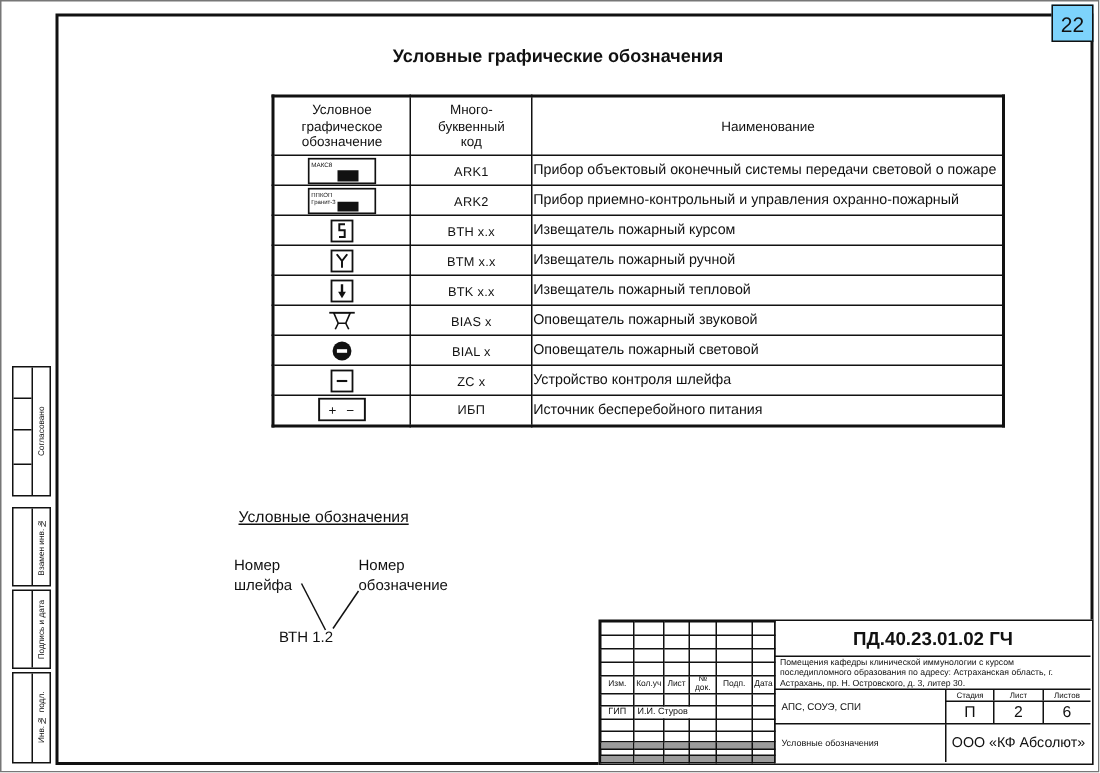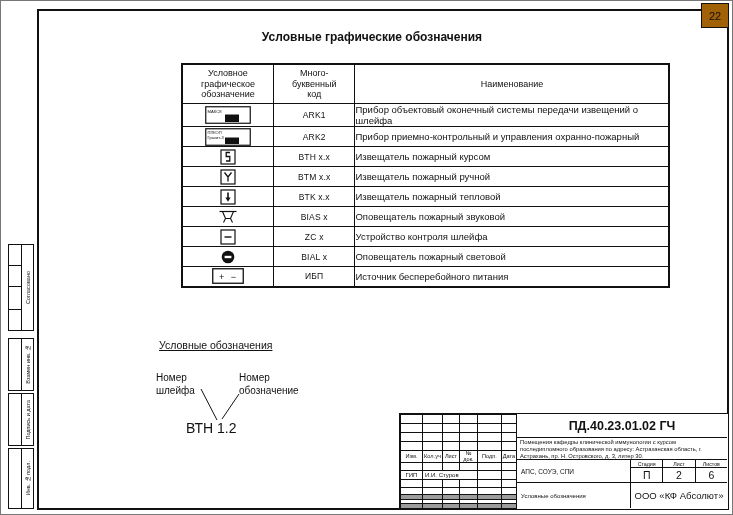--- a/index.html
+++ b/index.html
@@ -6,8 +6,8 @@
   .page{position:relative;width:733px;height:515px;background:#fff;border:1px solid #777;
         box-sizing:border-box;font-family:"Liberation Sans",sans-serif;color:#111;overflow:hidden;}
   .frame{position:absolute;left:36px;top:8px;width:692px;height:501px;border:2px solid #111;box-sizing:border-box;}
-  .pagenum{position:absolute;left:700px;top:2px;width:28px;height:25px;background:#a16207;border:1.5px solid #111;
-           box-sizing:border-box;display:flex;align-items:center;justify-content:center;font-size:11px;z-index:5;}
+  .pagenum{position:absolute;left:700px;top:2px;width:28px;height:25px;background:#7dd3fc;border:1.5px solid #111;
+           box-sizing:border-box;display:flex;align-items:center;justify-content:center;font-size:14px;z-index:5;}
   .title{position:absolute;left:221px;top:29px;width:300px;text-align:center;font-weight:bold;font-size:12px;}
 
   

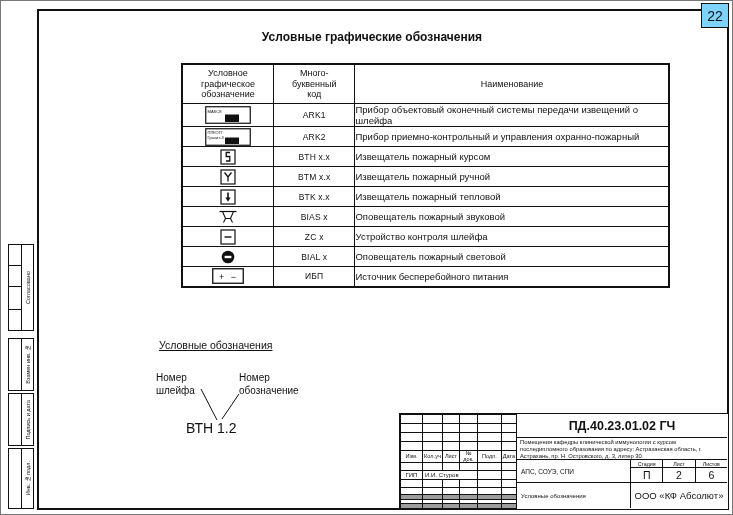--- a/index.html
+++ b/index.html
@@ -100,7 +100,7 @@
         </svg>
       </td>
       <td class="c-code">ARK1</td>
-      <td class="c-name">Прибор объектовый оконечный системы передачи извещений о шлейфа</td>
+      <td class="c-name">Прибор объектовый оконечный системы передачи световой о пожаре</td>
     </tr>
 
     <tr class="sym-row">

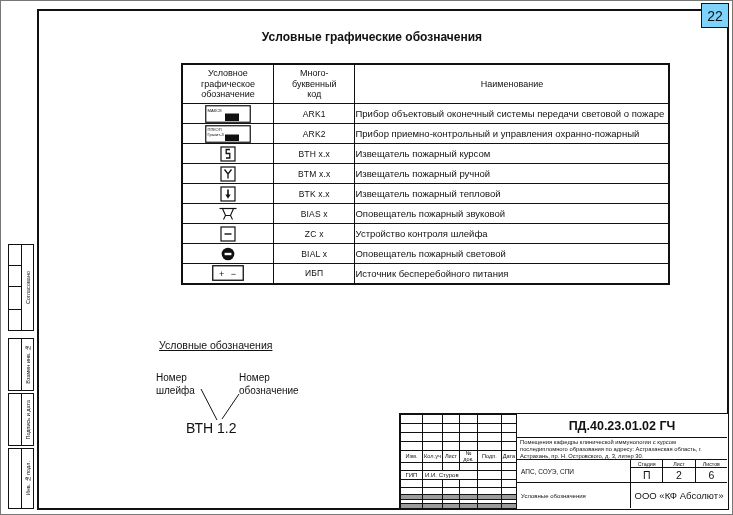--- a/index.html
+++ b/index.html
@@ -165,23 +165,23 @@
     <tr class="sym-row">
       <td class="c-icon">
         <svg width="16" height="16" viewBox="0 0 16 16">
+          <circle cx="8" cy="8" r="6.3" fill="#111"></circle>
+          <rect x="4.6" y="6.8" width="6.8" height="2.4" fill="#fff"></rect>
+        </svg>
+      </td>
+      <td class="c-code">BIAL x</td>
+      <td class="c-name">Оповещатель пожарный световой</td>
+    </tr>
+
+    <tr class="sym-row">
+      <td class="c-icon">
+        <svg width="16" height="16" viewBox="0 0 16 16">
           <rect x="1" y="1" width="14" height="14" fill="#fff" stroke="#111" stroke-width="1.2"></rect>
           <line x1="4.5" y1="8" x2="11.5" y2="8" stroke="#111" stroke-width="1.4"></line>
         </svg>
       </td>
       <td class="c-code">ZC x</td>
       <td class="c-name">Устройство контроля шлейфа</td>
-    </tr>
-
-    <tr class="sym-row">
-      <td class="c-icon">
-        <svg width="16" height="16" viewBox="0 0 16 16">
-          <circle cx="8" cy="8" r="6.3" fill="#111"></circle>
-          <rect x="4.6" y="6.8" width="6.8" height="2.4" fill="#fff"></rect>
-        </svg>
-      </td>
-      <td class="c-code">BIAL x</td>
-      <td class="c-name">Оповещатель пожарный световой</td>
     </tr>
 
 

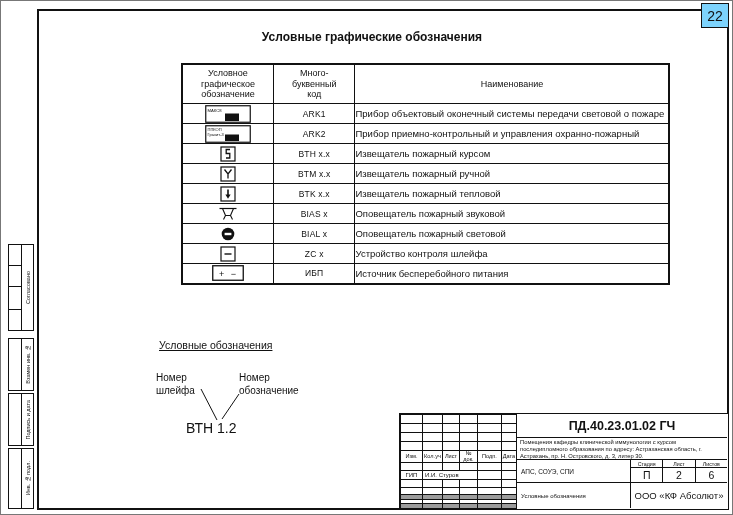--- a/index.html
+++ b/index.html
@@ -25,7 +25,7 @@
   .legend-heading{position:absolute;left:158px;top:338px;font-size:10.5px;text-decoration:underline;}
   .legend-left{position:absolute;left:155px;top:371px;width:52px;font-size:10px;line-height:12.5px;}
   .legend-right{position:absolute;left:238px;top:371px;width:68px;font-size:10px;line-height:12.5px;}
-  .legend-example{position:absolute;left:185px;top:419px;font-size:14px;}
+  .legend-example{position:absolute;left:185px;top:419px;font-size:10px;}
   .legend-lines{position:absolute;left:150px;top:385px;}
 
   

